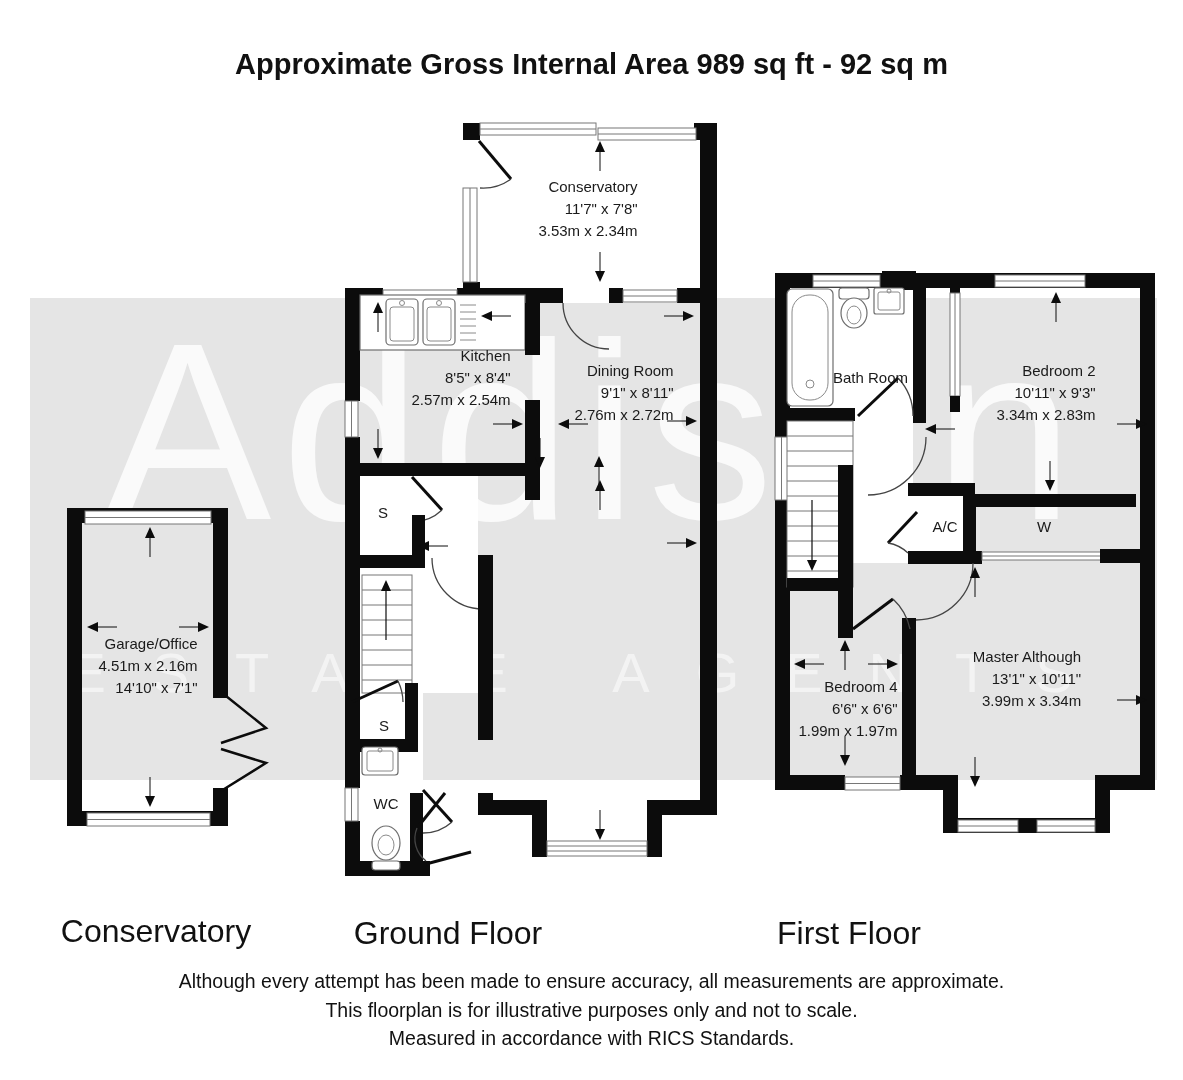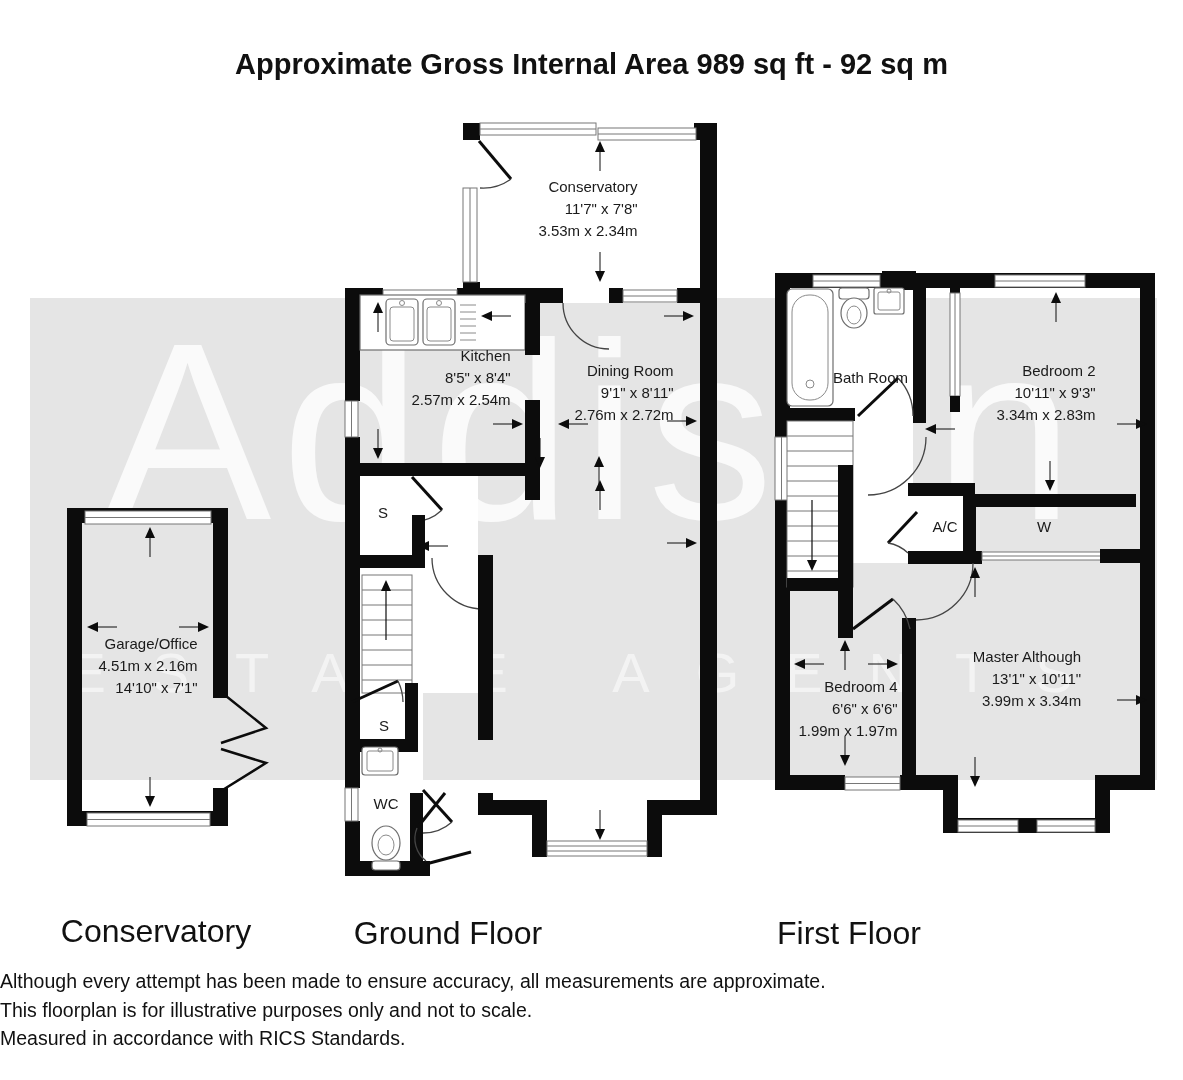--- a/index.html
+++ b/index.html
@@ -21,7 +21,7 @@
   .rlabel.wrap{white-space:normal;width:88px;line-height:23px;margin-top:36px;}
   .floor-label{position:absolute;transform:translateX(-50%);font-size:32px;
         color:#111;white-space:nowrap;}
-  .footer{position:absolute;top:967px;left:0;width:100%;text-align:left;
+  .footer{position:absolute;top:967px;left:0;width:100%;text-align:center;
         font-size:19.5px;line-height:28.5px;color:#111;}
   .wall{fill:#0c0c0c;}
   .win{fill:#ffffff;stroke:#777;stroke-width:1;}

